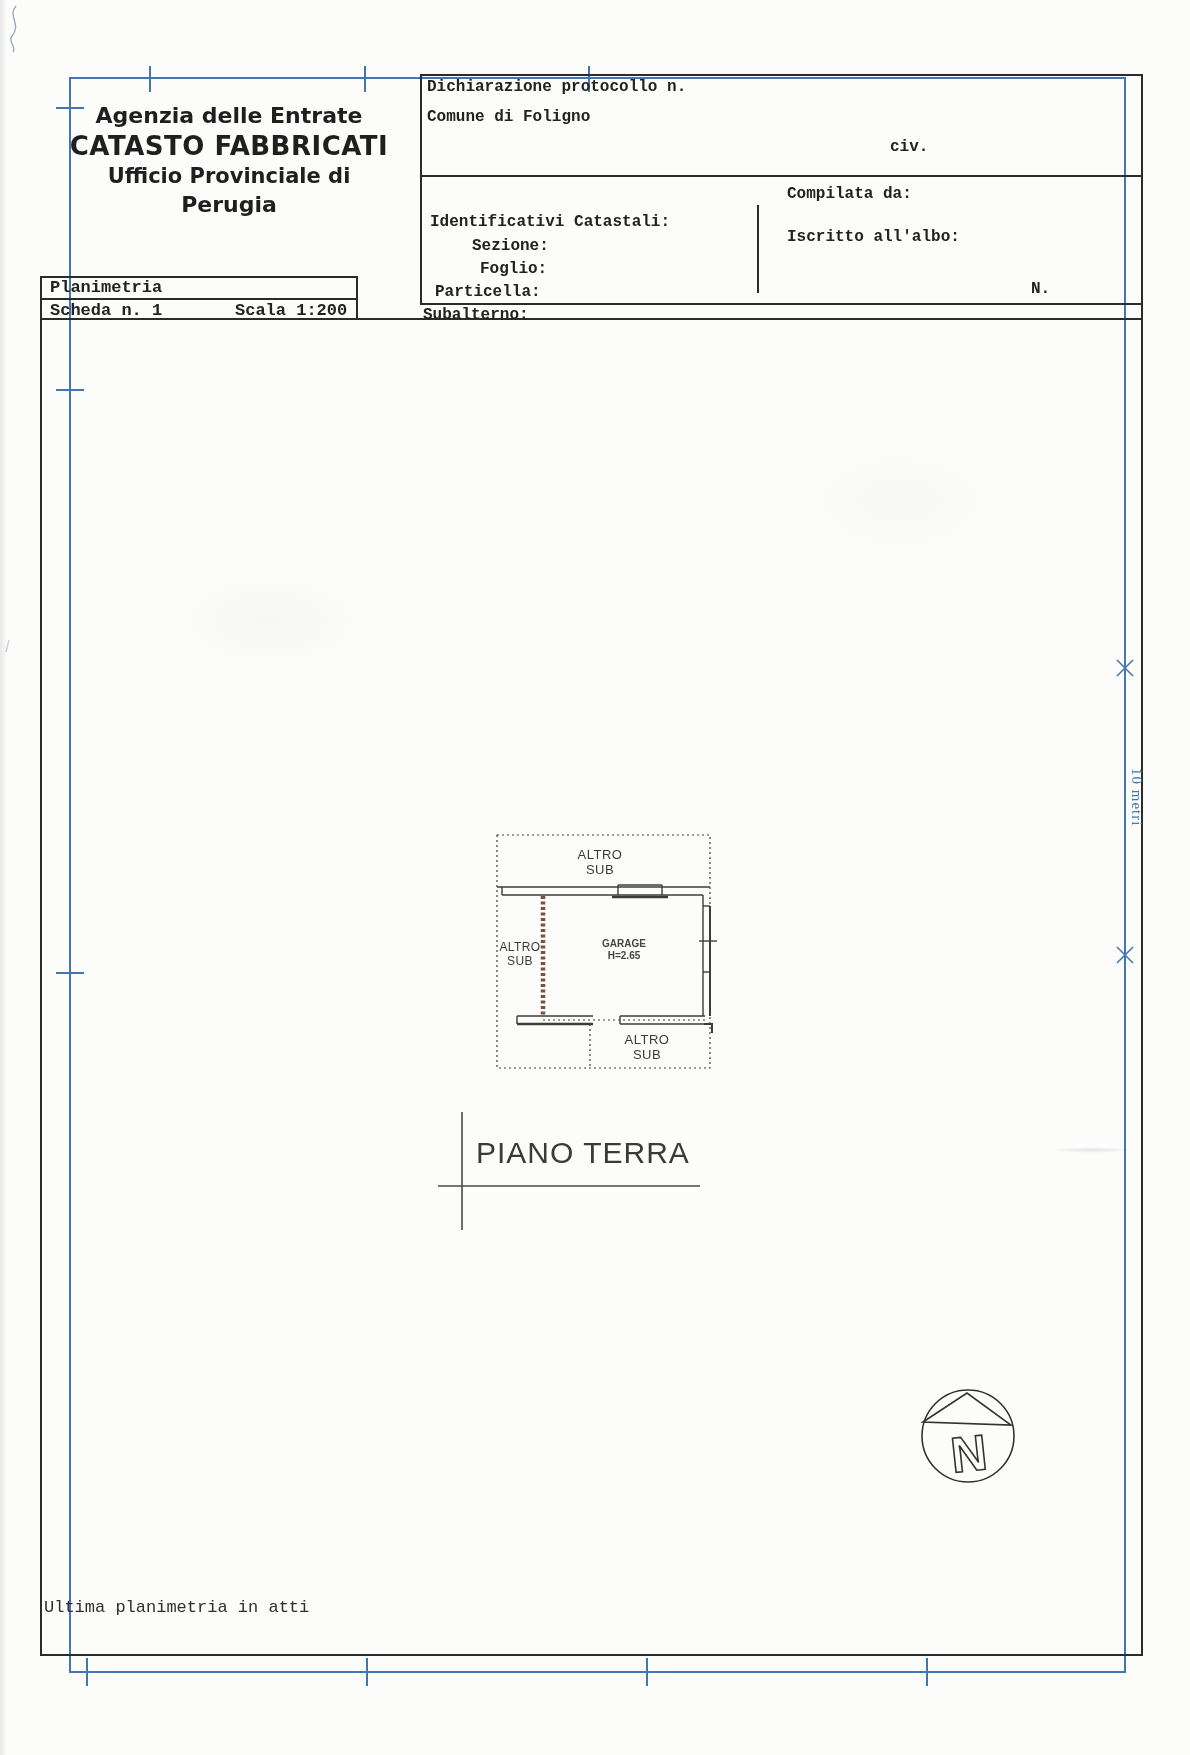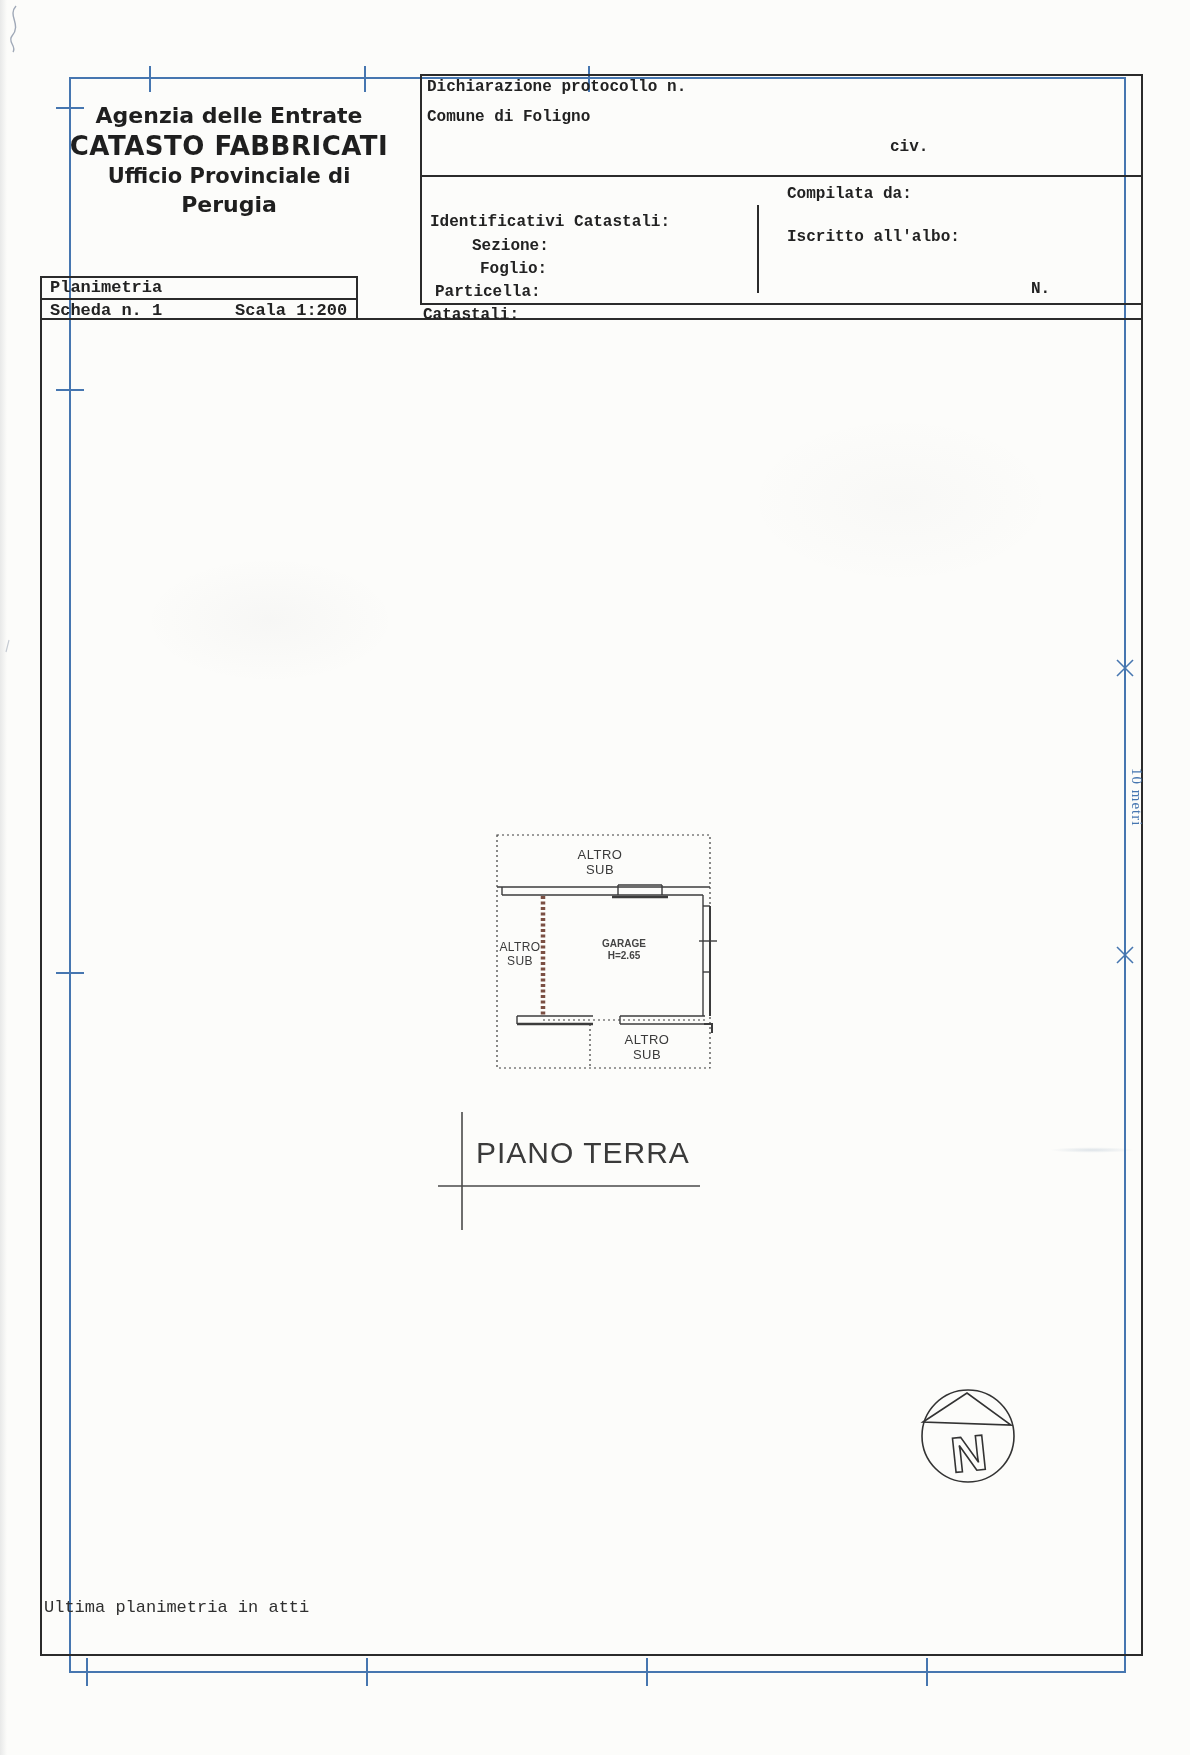--- a/index.html
+++ b/index.html
@@ -207,7 +207,7 @@
         <span class="sez">Sezione:</span>
         <span class="fog">Foglio:</span>
         <span class="par">Particella:</span>
-        <span class="sub">Catastali:</span>
+        <span class="sub">Subalterno:</span>
       </div>
       <div class="cellR">
         <span class="comp">Compilata da:</span>

